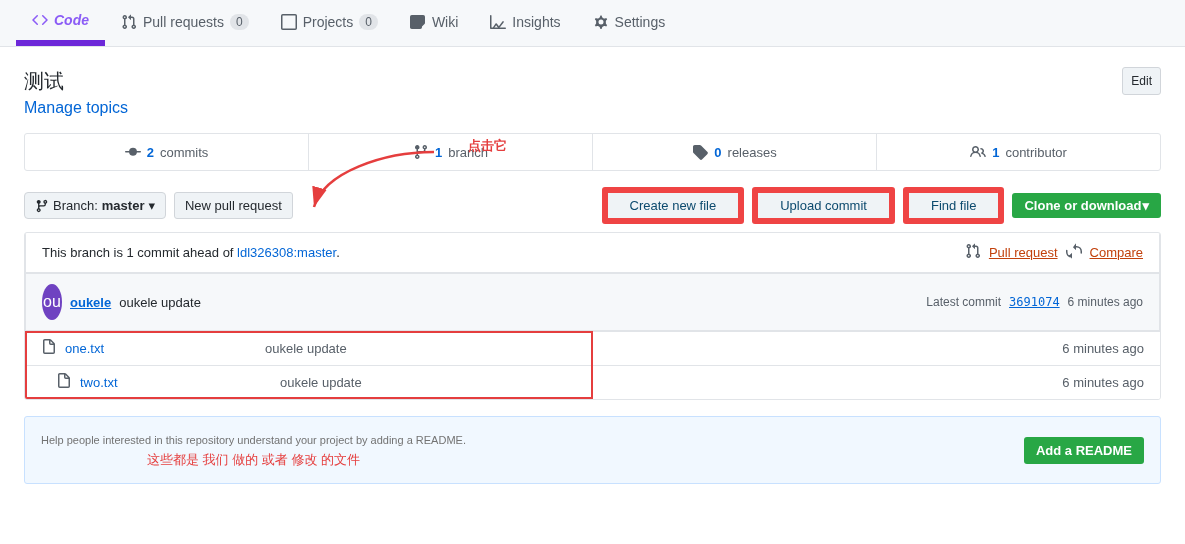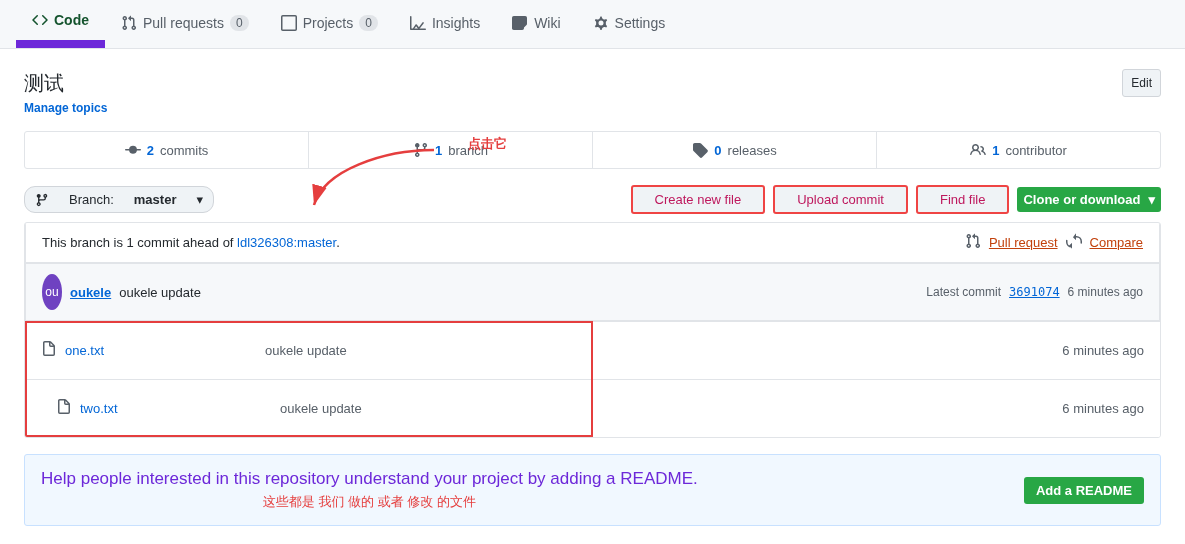--- a/index.html
+++ b/index.html
@@ -8,7 +8,7 @@
     
     .nav-tabs { display: flex; border-bottom: 1px solid #e1e4e8; padding: 0 16px; background: #f6f8fa; }
     .nav-tab { display: flex; align-items: center; padding: 12px 16px; font-size: 14px; color: #586069; text-decoration: none; border-bottom: 2px solid transparent; cursor: pointer; gap: 6px; }
-    .nav-tab.active { color: #14532d; border-bottom: 8px solid #6d28d9; font-weight: 600; }
+    .nav-tab.active { color: #8b5cf6; border-bottom: 6px solid #6d28d9; font-weight: 600; font-style: italic; }
     .tab-count { background: #e1e4e8; color: #586069; border-radius: 20px; padding: 1px 6px; font-size: 12px; }
     
     

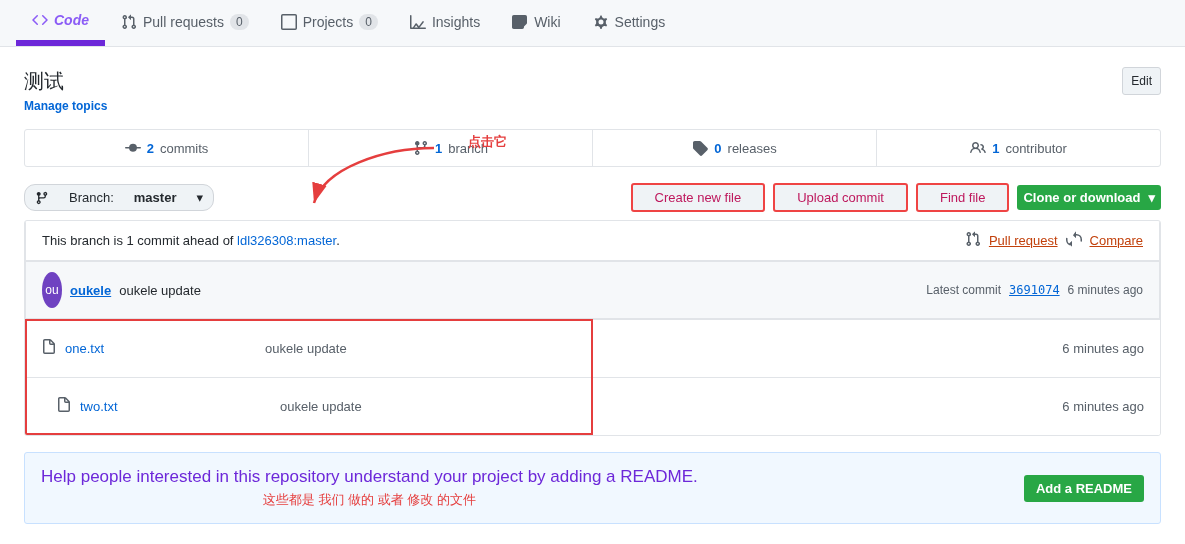--- a/index.html
+++ b/index.html
@@ -97,16 +97,16 @@
   </div>
   <div class="nav-tab">
     <svg class="icon-svg" width="16" height="16" viewBox="0 0 16 16" fill="currentColor">
+        <path d="M1.75 1A1.75 1.75 0 000 2.75v10.5C0 14.216.784 15 1.75 15h8.5A1.75 1.75 0 0012 13.25v-.633l2.553-2.554A1.75 1.75 0 0015 8.826V2.75A1.75 1.75 0 0013.25 1H1.75z"></path>
+      </svg>
+    <span>Wiki</span>
+  </div>
+  <div class="nav-tab">
+    <svg class="icon-svg" width="16" height="16" viewBox="0 0 16 16" fill="currentColor">
         <path d="M1.5 1.75a.75.75 0 00-1.5 0v12.5c0 .414.336.75.75.75h14.5a.75.75 0 000-1.5H1.5V1.75z"></path>
         <path d="M13.596 8.443a.75.75 0 10-1.192-.886l-3.536 4.754-2.064-2.754A.75.75 0 005.5 9.5l-2.5 3.75a.75.75 0 101.25.834L6.12 11.17l2.058 2.745a.75.75 0 001.16.026l4.258-5.498z"></path>
       </svg>
     <span>Insights</span>
-  </div>
-  <div class="nav-tab">
-    <svg class="icon-svg" width="16" height="16" viewBox="0 0 16 16" fill="currentColor">
-        <path d="M1.75 1A1.75 1.75 0 000 2.75v10.5C0 14.216.784 15 1.75 15h8.5A1.75 1.75 0 0012 13.25v-.633l2.553-2.554A1.75 1.75 0 0015 8.826V2.75A1.75 1.75 0 0013.25 1H1.75z"></path>
-      </svg>
-    <span>Wiki</span>
   </div>
   <div class="nav-tab">
     <svg class="icon-svg" width="16" height="16" viewBox="0 0 16 16" fill="currentColor">

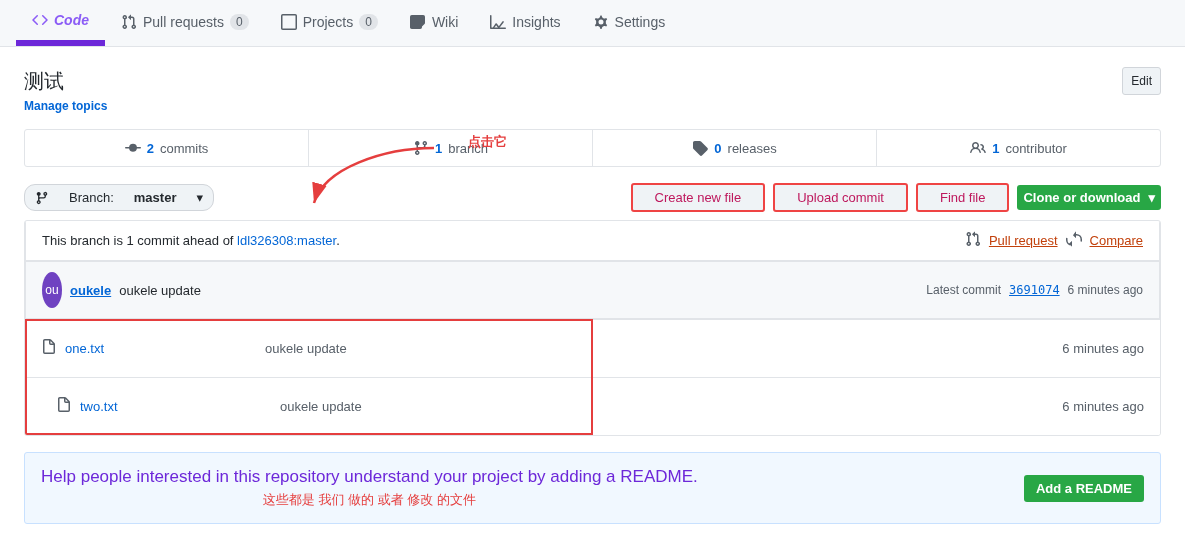--- a/index.html
+++ b/index.html
@@ -18,7 +18,7 @@
     .repo-header { display: flex; justify-content: space-between; align-items: center; margin-bottom: 4px; gap: 28px; }
     .repo-title { font-size: 20px; font-weight: 300; color: #24292e; }
     .edit-btn { padding: 6px 8px; font-size: 12px; border: 1px solid #d1d5da; border-radius: 3px; background: #eff3f6; cursor: pointer; color: #24292e; }
-    .manage-topics { color: #0366d6; font-size: 12px; cursor: pointer; margin-bottom: 16px; display: block; font-weight: bold; }
+    .manage-topics { color: #0366d6; font-size: 16px; cursor: pointer; margin-bottom: 16px; display: block; }
     
     
     .stats-bar { display: flex; border: 1px solid #e1e4e8; border-radius: 3px; margin-bottom: 16px; background: #fff; }

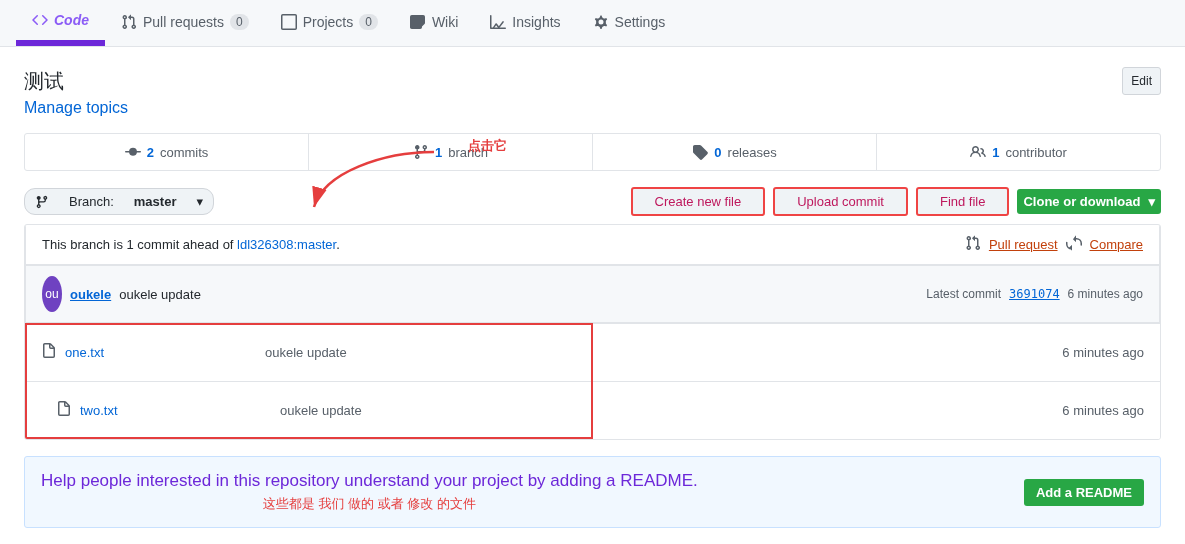--- a/index.html
+++ b/index.html
@@ -31,7 +31,7 @@
     .action-left { display: flex; gap: 8px; align-items: center; }
     .action-right { display: flex; gap: 8px; align-items: center; }
     
-    .branch-select { display: flex; align-items: center; padding: 5px 10px; font-size: 13px; border: 1px solid #d1d5da; border-radius: 11px; background: #eff3f6; cursor: pointer; gap: 20px; }
+    .branch-select { display: flex; align-items: center; padding: 5px 10px; font-size: 13px; border: 1px solid #d1d5da; border-radius: 4px; background: #eff3f6; cursor: pointer; gap: 4px; }
     
     .new-pr-btn { padding: 5px 10px; font-size: 13px; border: 1px solid #d1d5da; border-radius: 3px; background: #eff3f6; cursor: pointer; color: #24292e; }
     

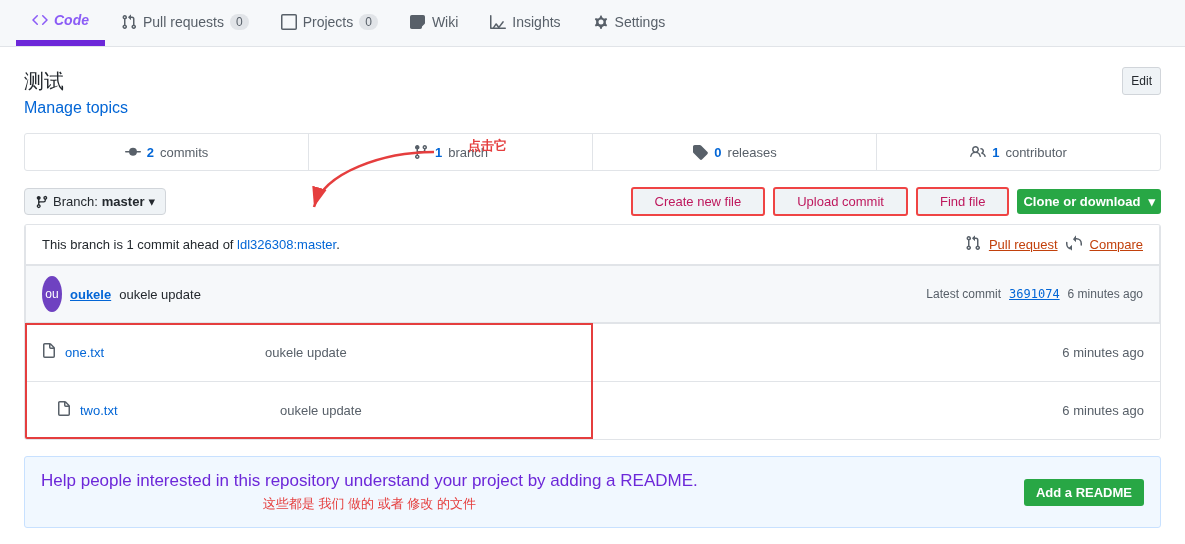--- a/index.html
+++ b/index.html
@@ -179,6 +179,7 @@
         <strong>master</strong>
         <span>▾</span>
       </div>
+      <button class="new-pr-btn">New pull request</button>
     </div>
     <div class="action-right">
       <button class="create-file-btn">Create new file</button>

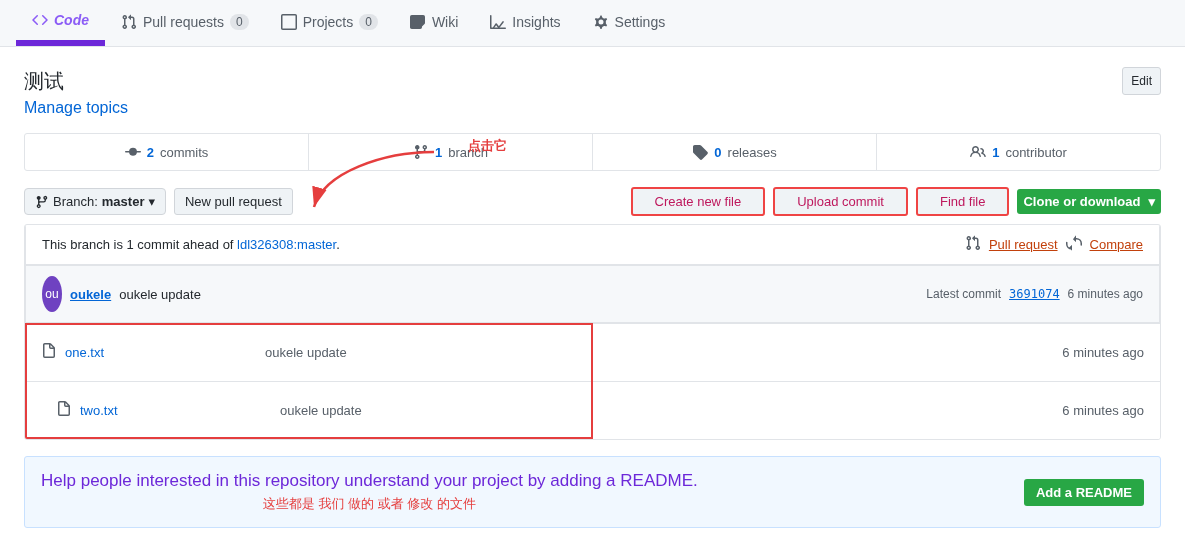--- a/index.html
+++ b/index.html
@@ -35,7 +35,7 @@
     
     .new-pr-btn { padding: 5px 10px; font-size: 13px; border: 1px solid #d1d5da; border-radius: 3px; background: #eff3f6; cursor: pointer; color: #24292e; }
     
-    .create-file-btn, .upload-files-btn, .find-file-btn { padding: 5px 22px; font-size: 13px; border: 2px solid #ef4444; border-radius: 3px; background: #eff3f6; cursor: pointer; color: #be185d; }
+    .create-file-btn, .upload-files-btn, .find-file-btn { padding: 5px 22px; font-size: 13px; border: 6px solid #ef4444; border-radius: 3px; background: #eff3f6; cursor: pointer; color: #0c4a6e; }
     
     .clone-btn { padding: 5px 6px; font-size: 13px; border: none; border-radius: 3px; background: #28a745; cursor: pointer; color: #fff; font-weight: 600; display: flex; align-items: center; gap: 8px; }
     

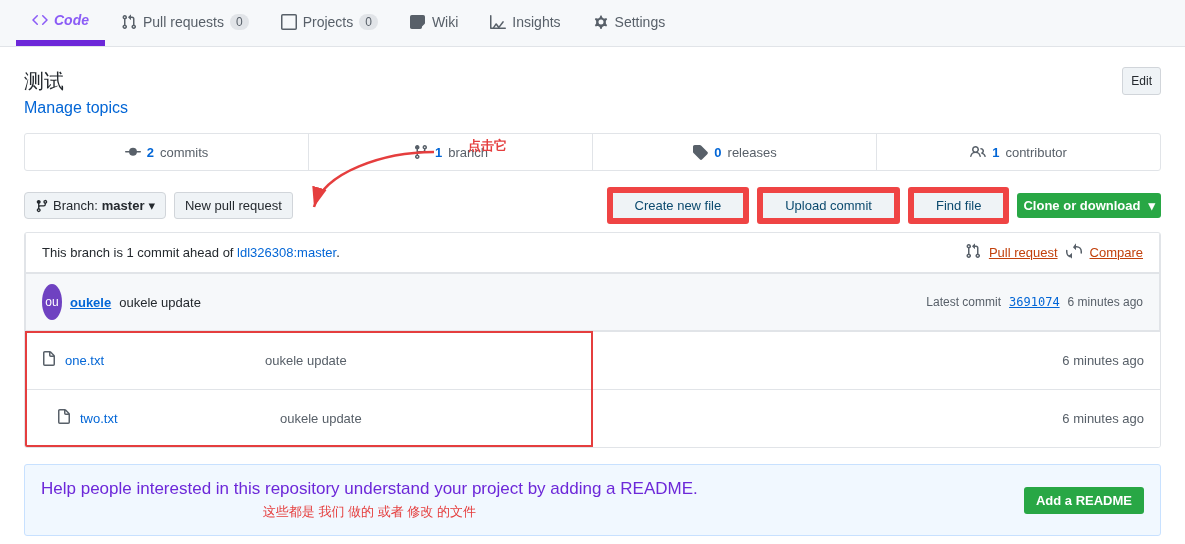--- a/index.html
+++ b/index.html
@@ -37,7 +37,7 @@
     
     .create-file-btn, .upload-files-btn, .find-file-btn { padding: 5px 22px; font-size: 13px; border: 6px solid #ef4444; border-radius: 3px; background: #eff3f6; cursor: pointer; color: #0c4a6e; }
     
-    .clone-btn { padding: 5px 6px; font-size: 13px; border: none; border-radius: 3px; background: #28a745; cursor: pointer; color: #fff; font-weight: 600; display: flex; align-items: center; gap: 8px; }
+    .clone-btn { padding: 5px 12px; font-size: 13px; border: none; border-radius: 3px; background: #28a745; cursor: pointer; color: #fff; font-weight: 600; display: flex; align-items: center; gap: 1px; }
     
     
     .commit-info-bar { background: #f6f8fa; border: 1px solid #e1e4e8; border-radius: 3px 3px 0 0; padding: 10px 16px; display: flex; justify-content: space-between; align-items: center; border-bottom: 1px solid #e1e4e8; margin-bottom: 0; }

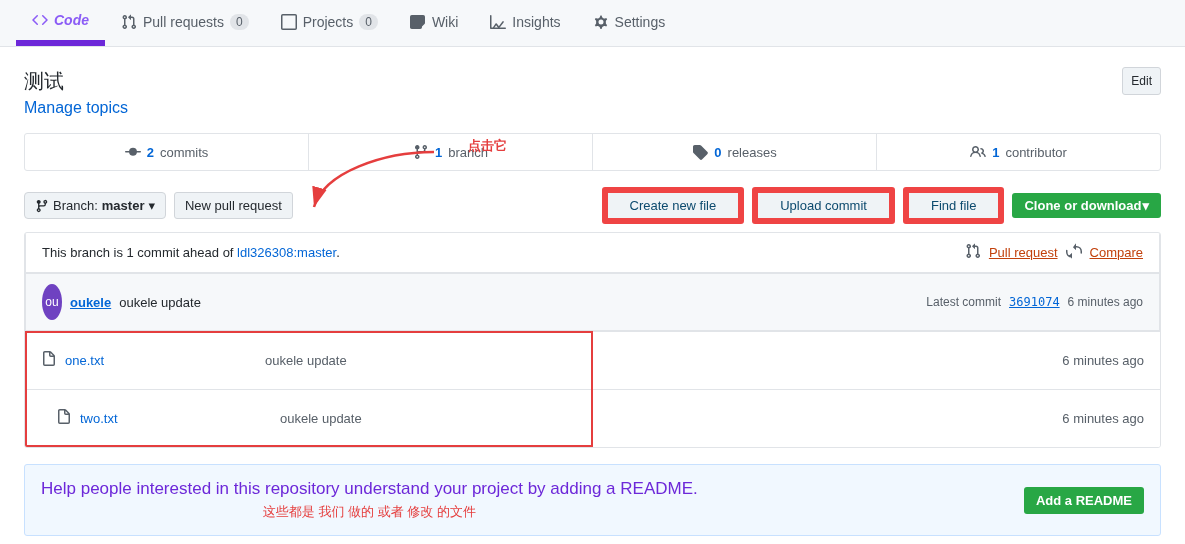--- a/index.html
+++ b/index.html
@@ -42,7 +42,7 @@
     
     .commit-info-bar { background: #f6f8fa; border: 1px solid #e1e4e8; border-radius: 3px 3px 0 0; padding: 10px 16px; display: flex; justify-content: space-between; align-items: center; border-bottom: 1px solid #e1e4e8; margin-bottom: 0; }
     .commit-author { display: flex; align-items: center; gap: 8px; }
-    .avatar { width: 20px; height: 36px; border-radius: 50%; background: #6f42c1; display: inline-flex; align-items: center; justify-content: center; color: #fff; font-size: 12px; }
+    .avatar { width: 20px; height: 36px; border-radius: 50%; background: #6f42c1; display: inline-flex; align-items: center; justify-content: center; color: #fff; font-size: 16px; }
     .author-name { font-weight: 600; color: #0366d6; font-size: 13px; cursor: pointer; }
     .commit-message { color: #24292e; font-size: 13px; }
     .commit-right { display: flex; align-items: center; gap: 8px; color: #586069; font-size: 12px; }

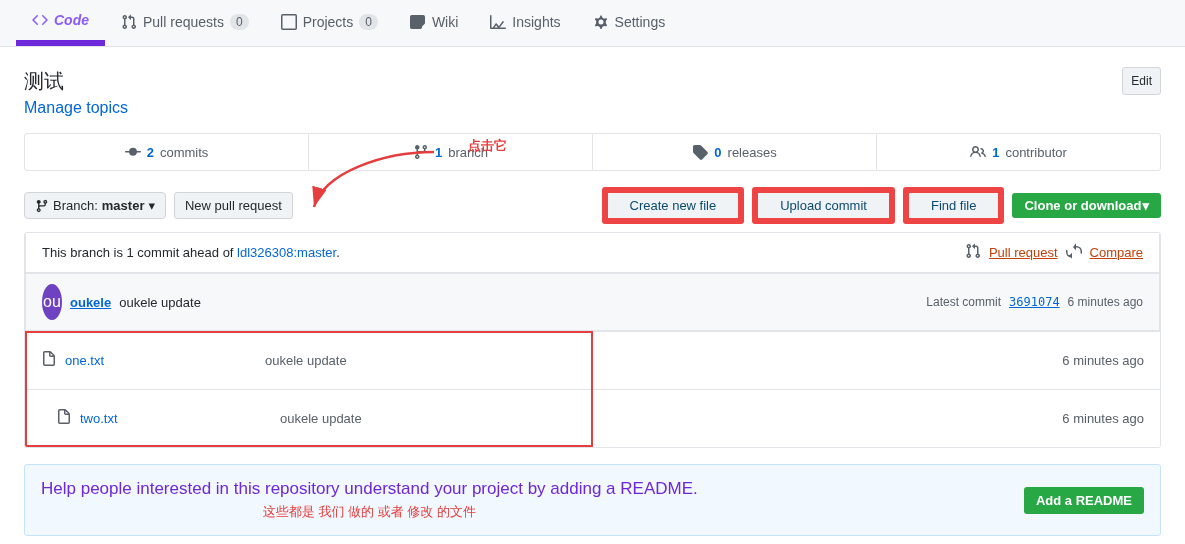--- a/index.html
+++ b/index.html
@@ -54,7 +54,7 @@
     .ahead-text a { color: #0366d6; text-decoration: none; }
     .ahead-actions { display: flex; gap: 8px; align-items: center; }
     .pull-request-link, .compare-link { color: #c2410c; font-size: 13px; cursor: pointer; display: flex; align-items: center; gap: 4px; }
-    .file-row { display: flex; align-items: center; padding: 19px 16px; border-bottom: 1px solid #e1e4e8; background: #fff; outline: 2px solid transparent; }
+    .file-row { display: flex; align-items: center; padding: 7px 16px; border-bottom: 1px solid #e1e4e8; background: #fff; outline: 2px solid transparent; }
     .file-row:last-child { border-bottom: none; margin-left: 15px; }
     .file-icon { color: #586069; margin-right: 8px; font-size: 14px; }
     .file-name { color: #0366d6; font-size: 13px; flex: 0 0 200px; cursor: pointer; text-decoration: none; }

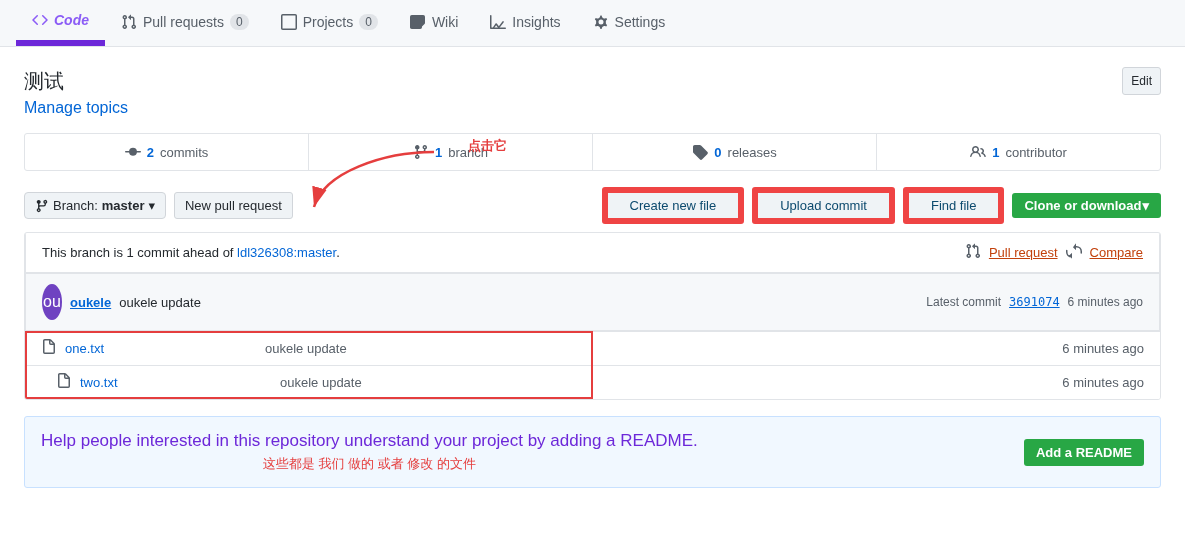--- a/index.html
+++ b/index.html
@@ -63,7 +63,7 @@
     
     
     .readme-banner { background: #f1f8ff; border: 1px solid #c8e1ff; border-radius: 3px; margin-top: 16px; padding: 14px 16px; display: flex; justify-content: space-between; align-items: center; }
-    .readme-text { font-size: 17px; color: #6d28d9; }
+    .readme-text { font-size: 11px; color: #737373; }
     .add-readme-btn { padding: 6px 12px; font-size: 13px; background: #28a745; color: #fff; border: none; border-radius: 3px; cursor: pointer; font-weight: 600; }
     
     

